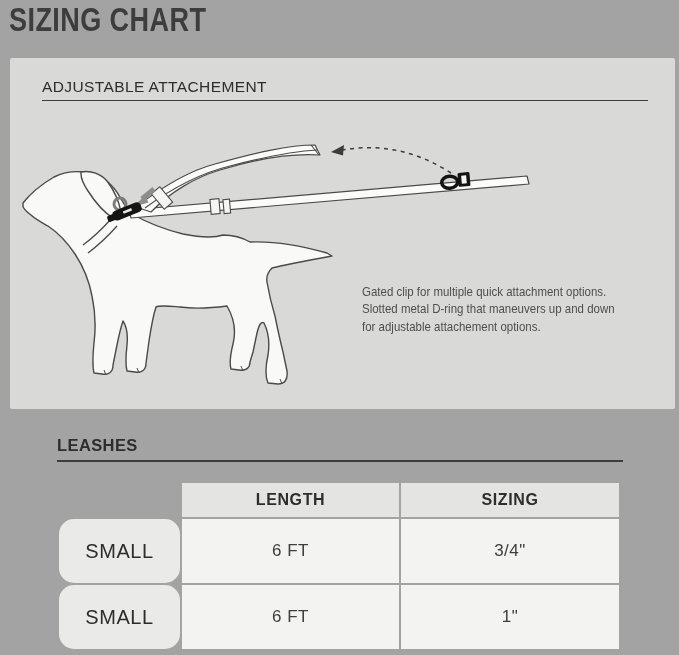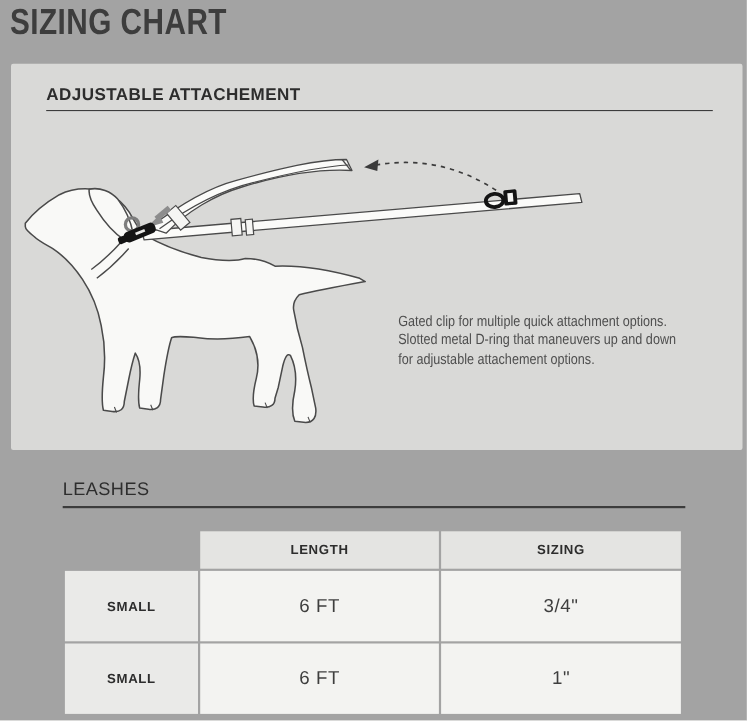--- a/index.html
+++ b/index.html
@@ -24,7 +24,7 @@
   }
   .panel-heading{
     position:absolute;left:32px;top:20px;margin:0;
-    font-size:15.5px;font-weight:bold;color:var(--heading-text);
+    font-size:15.5px;font-weight:normal;color:var(--heading-text);
     letter-spacing:0.4px;white-space:nowrap;
   }
   .panel-rule{

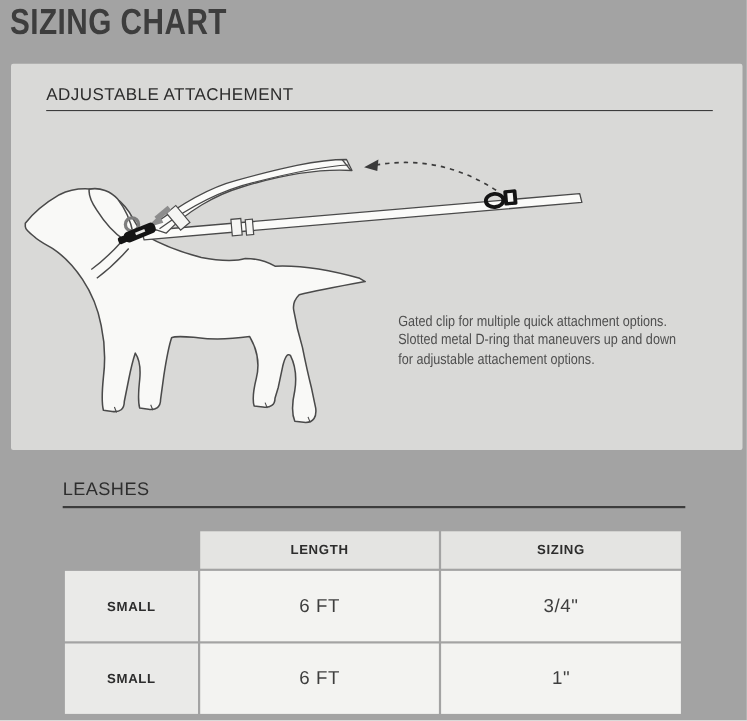--- a/index.html
+++ b/index.html
@@ -41,7 +41,7 @@
 
   .leashes-heading{
     position:absolute;left:57px;top:436px;margin:0;
-    font-size:16.5px;font-weight:normal;color:var(--heading-text);
+    font-size:16.5px;font-weight:bold;color:var(--heading-text);
     letter-spacing:0.4px;white-space:nowrap;
   }
   .leashes-rule{

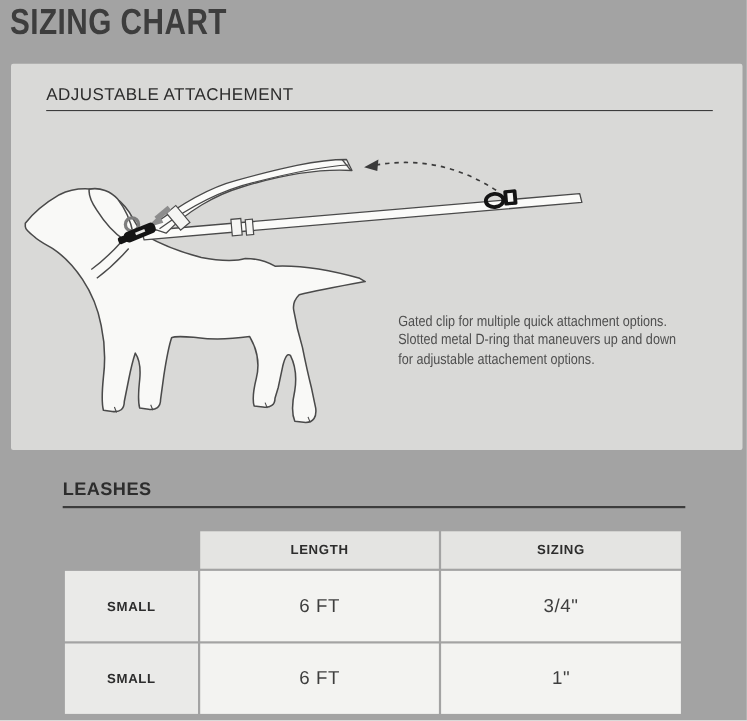--- a/index.html
+++ b/index.html
@@ -62,7 +62,7 @@
   .size-table col.c3{width:218px;}
   .size-table thead th{
     height:34px;background:var(--table-header-bg);
-    font-size:12px;font-weight:bold;color:var(--heading-text);letter-spacing:0.6px;
+    font-size:16px;font-weight:bold;color:var(--heading-text);letter-spacing:0.6px;
   }
   .size-table thead th.empty{background:transparent;}
   .size-table tbody th{

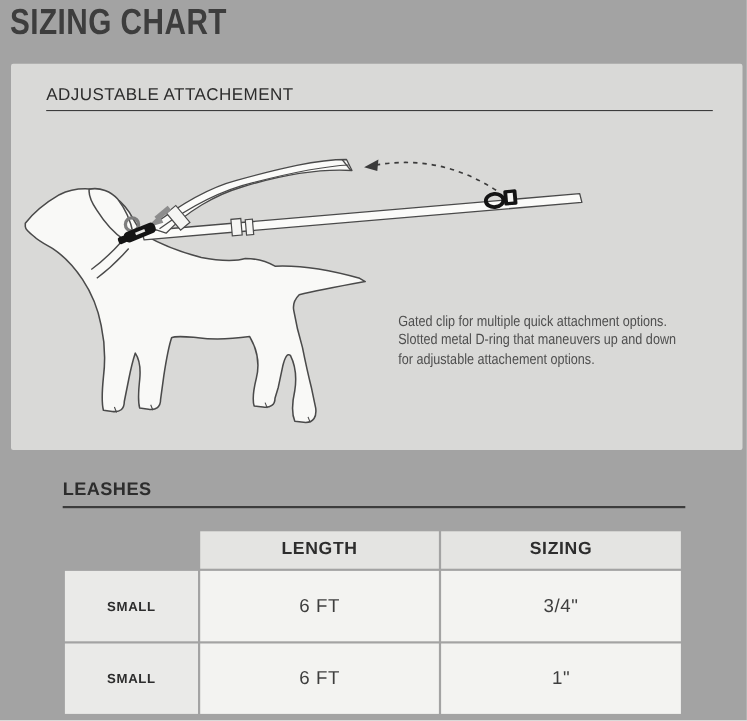--- a/index.html
+++ b/index.html
@@ -67,7 +67,7 @@
   .size-table thead th.empty{background:transparent;}
   .size-table tbody th{
     height:64px;background:var(--table-label-bg);
-    font-size:12px;font-weight:bold;color:var(--heading-text);letter-spacing:0.6px;
+    font-size:20px;font-weight:normal;color:var(--heading-text);letter-spacing:0.6px;border-radius:15px;
   }
   .size-table tbody td{
     height:64px;background:var(--table-cell-bg);

